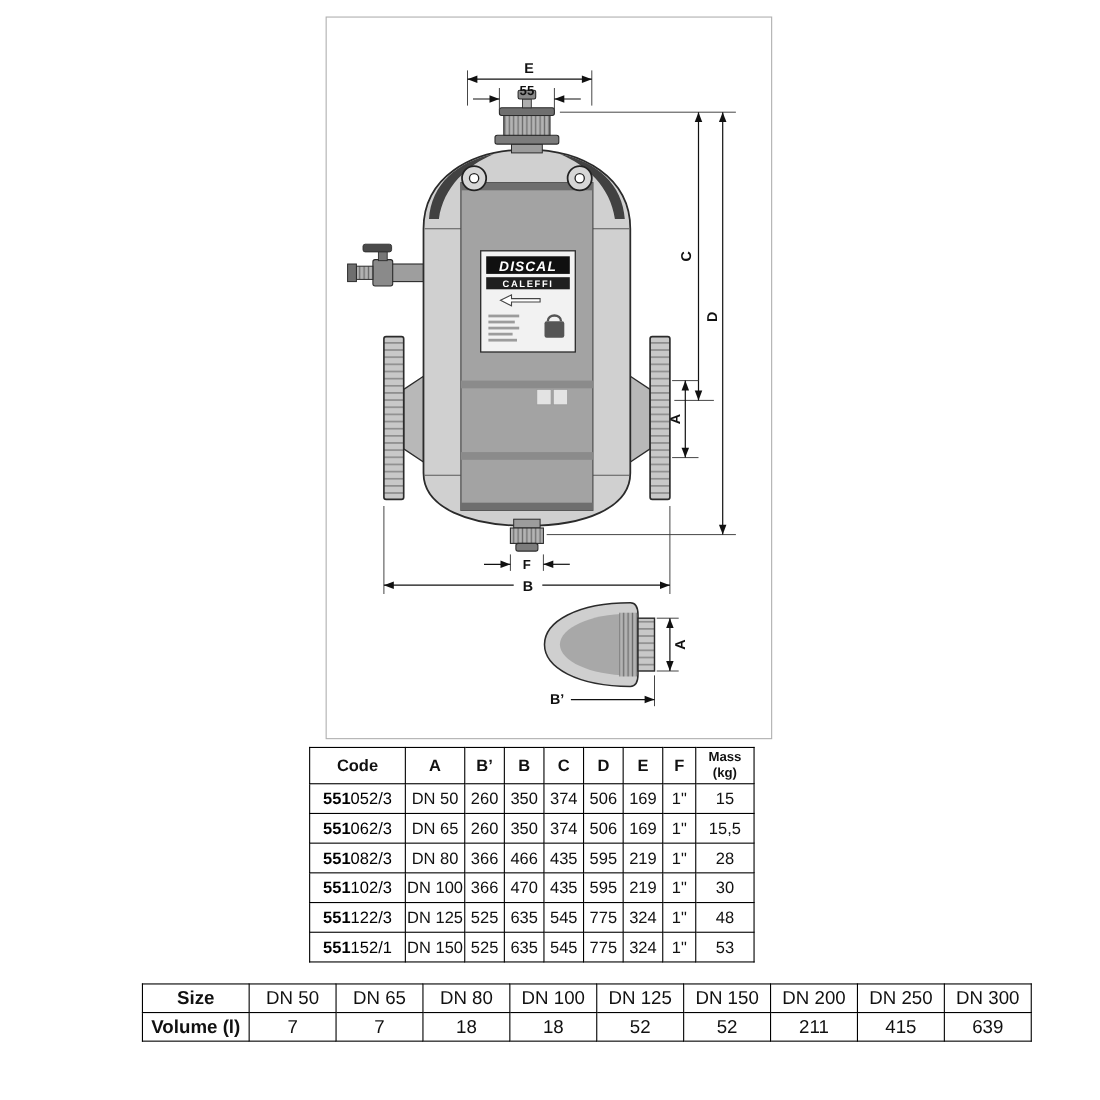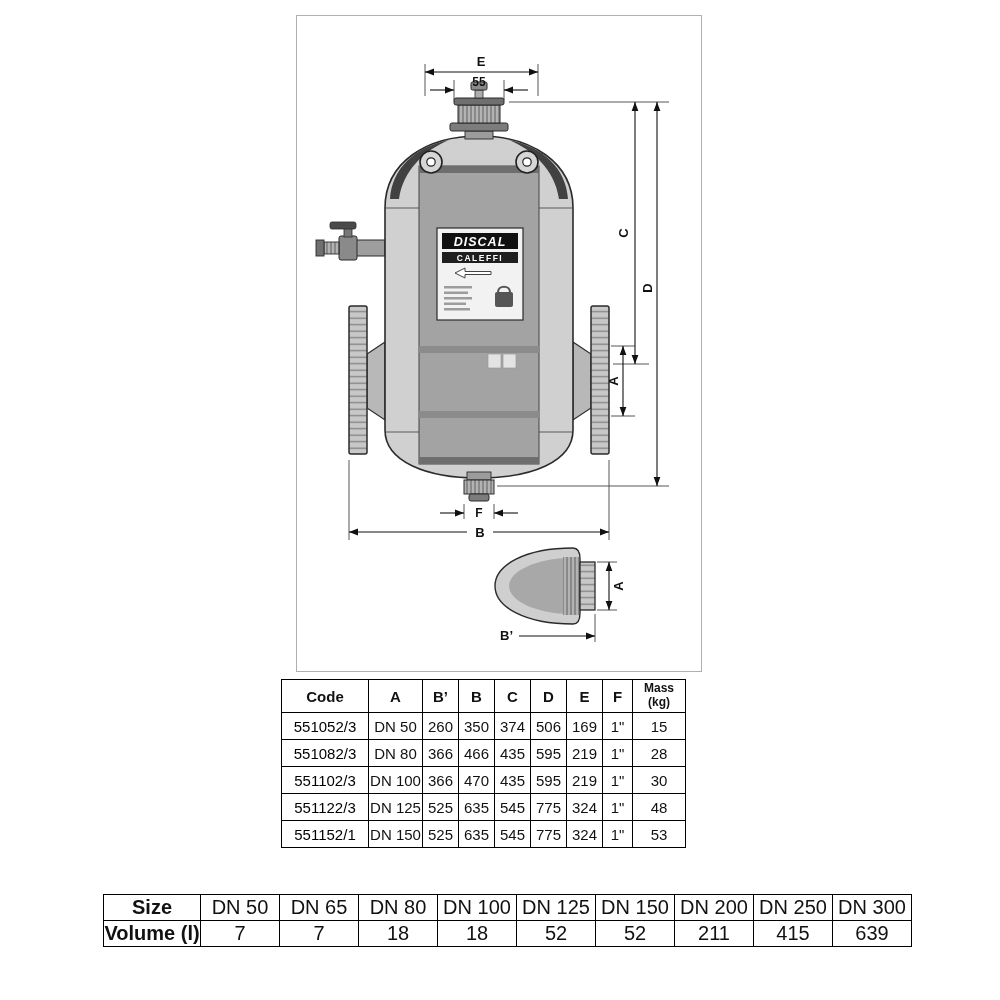--- a/index.html
+++ b/index.html
@@ -21,7 +21,7 @@
                               padding:0;height:26px;overflow:hidden;white-space:nowrap;}
   .dim-table thead th{height:32px;font-weight:bold;}
   .th-mass{font-size:12px;line-height:1.15;}
-  .code-bold{font-weight:normal;color:#000;}
+  .code-bold{font-weight:bold;color:#000;}
   .code-rest{font-weight:normal;color:#000000;}
 
   .vol-table{position:absolute;left:103px;top:894px;font-size:20px;}

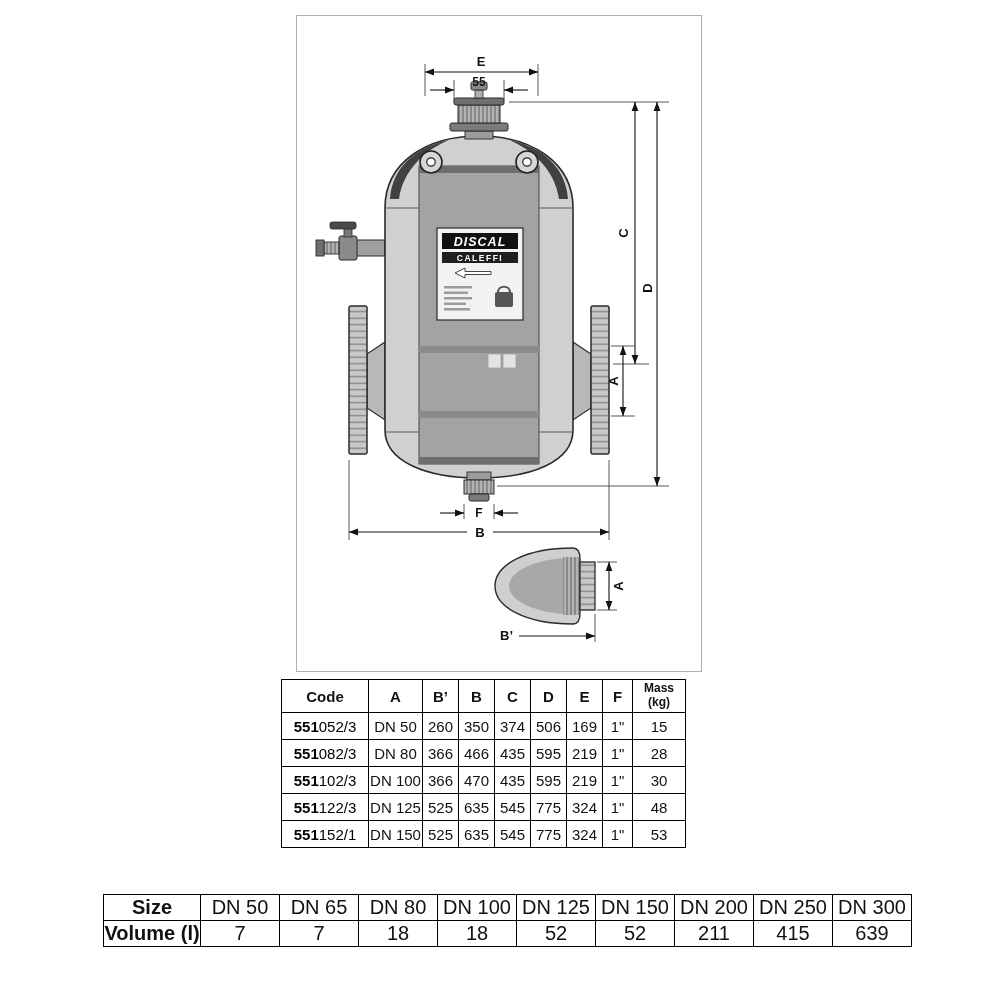--- a/index.html
+++ b/index.html
@@ -254,6 +254,17 @@
         <td>15</td>
       </tr>
       <tr>
+        <td><span class="code-bold">551</span><span class="code-rest">062/3</span></td>
+        <td>DN 65</td>
+        <td>260</td>
+        <td>350</td>
+        <td>374</td>
+        <td>506</td>
+        <td>169</td>
+        <td>1"</td>
+        <td>15,5</td>
+      </tr>
+      <tr>
         <td><span class="code-bold">551</span><span class="code-rest">082/3</span></td>
         <td>DN 80</td>
         <td>366</td>

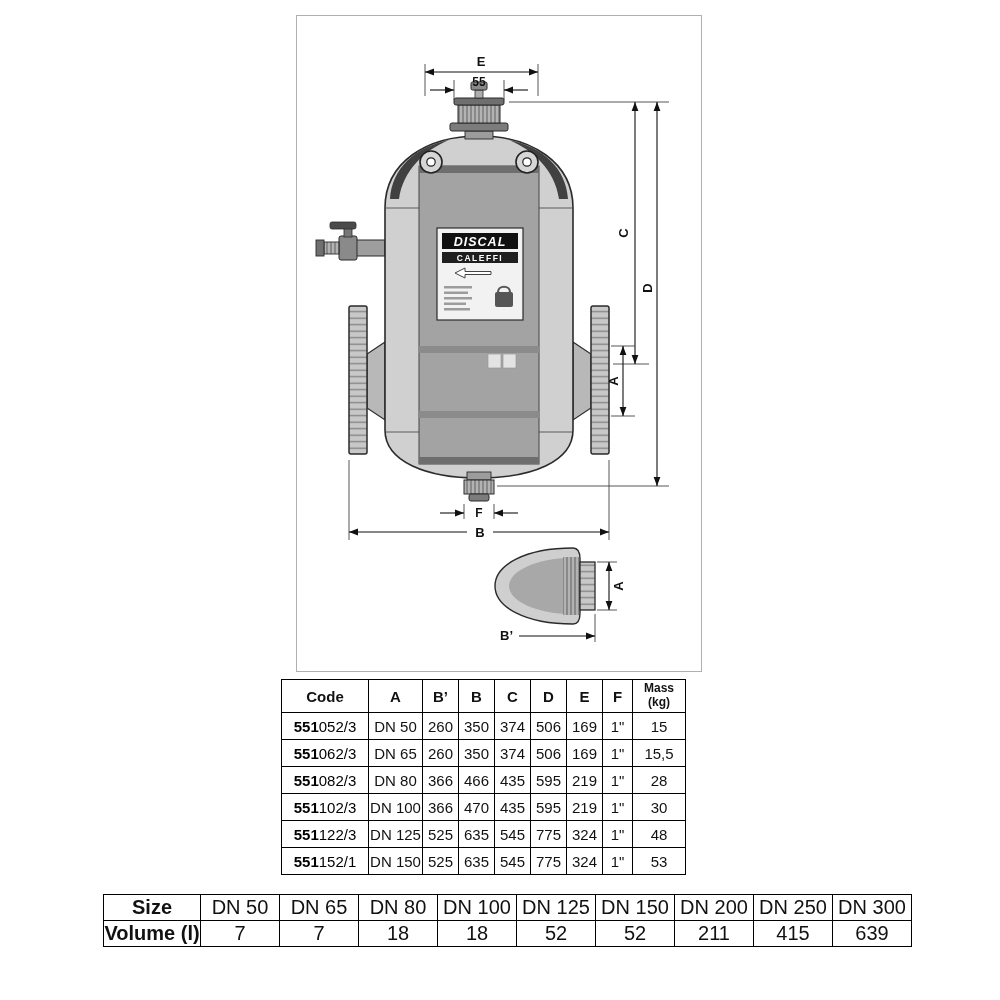--- a/index.html
+++ b/index.html
@@ -24,7 +24,7 @@
   .code-bold{font-weight:bold;color:#000;}
   .code-rest{font-weight:normal;color:#000000;}
 
-  .vol-table{position:absolute;left:103px;top:894px;font-size:20px;}
+  .vol-table{position:absolute;left:129px;top:894px;font-size:17px;}
   .vol-table th,.vol-table td{border:1px solid #000;text-align:center;vertical-align:middle;
                               padding:0;height:25px;white-space:nowrap;}
   .vol-table th{font-weight:bold;}

